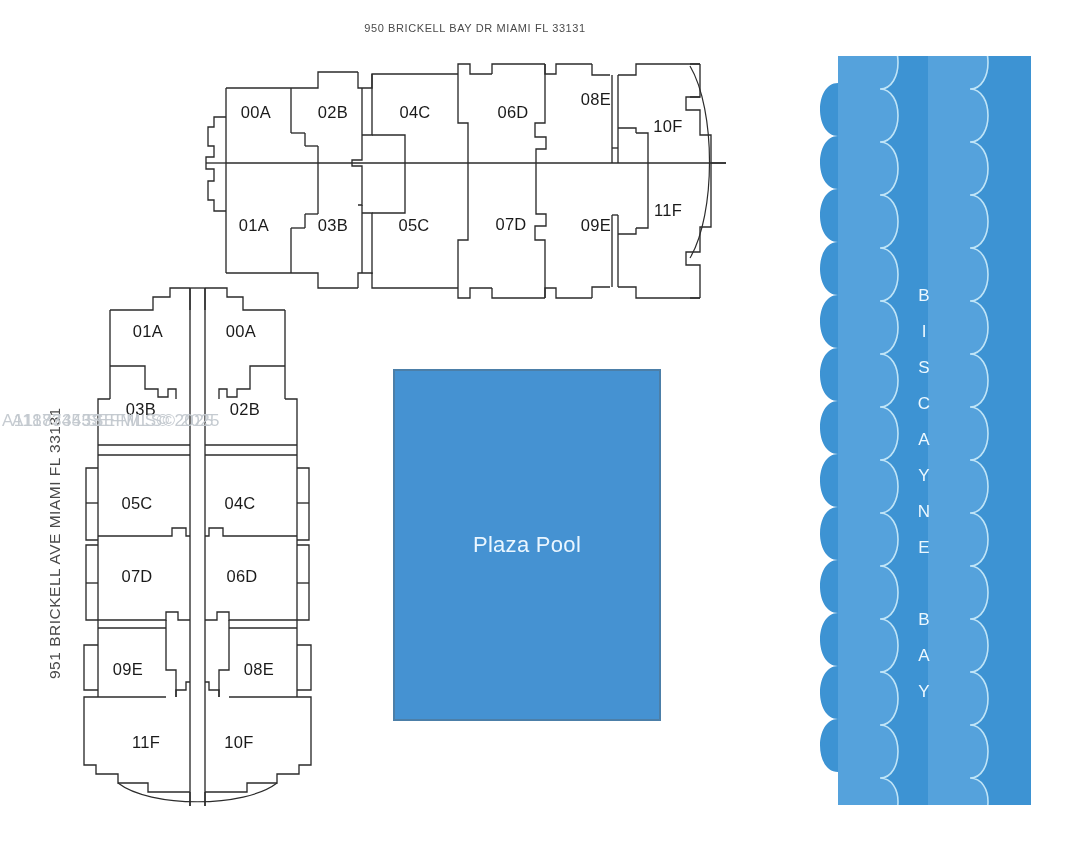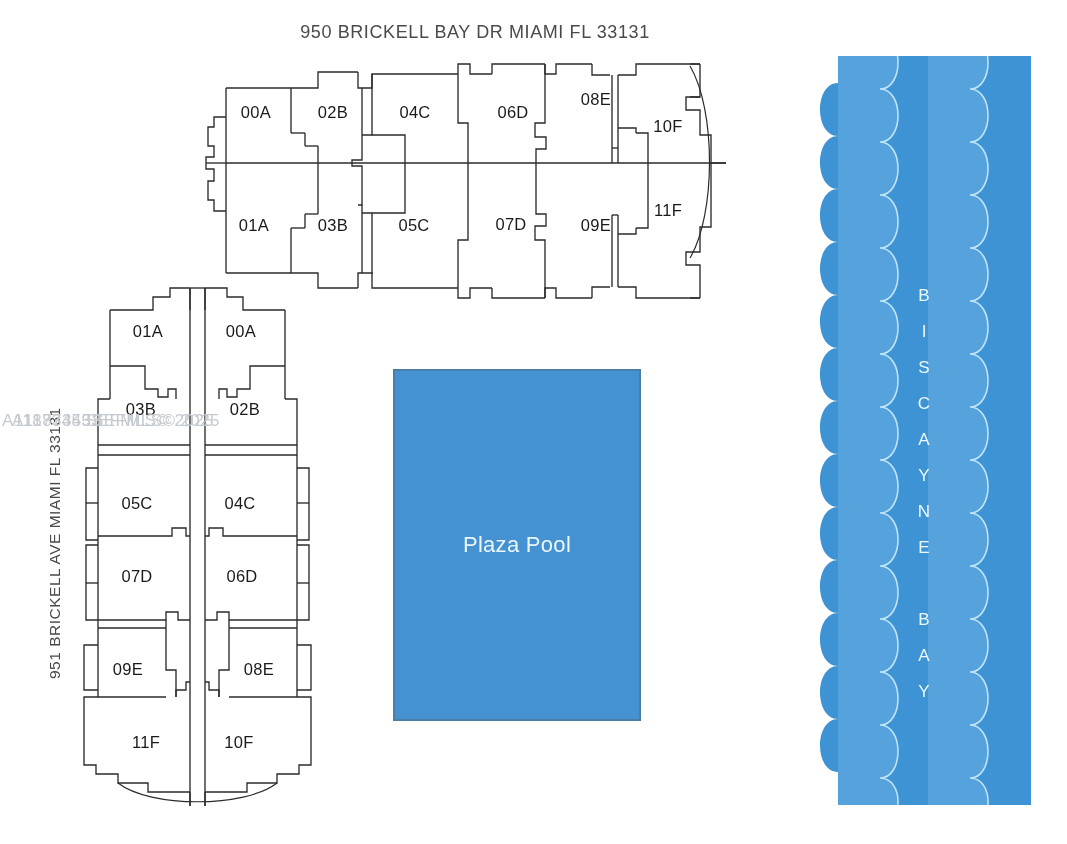--- a/index.html
+++ b/index.html
@@ -14,7 +14,7 @@
   
   #top-address{
     position:absolute;left:0;top:22px;width:950px;
-    text-align:center;font-size:18px;letter-spacing:.6px;
+    text-align:center;font-size:11px;letter-spacing:.6px;
     color:#4a4a4a;white-space:nowrap;
   }
   

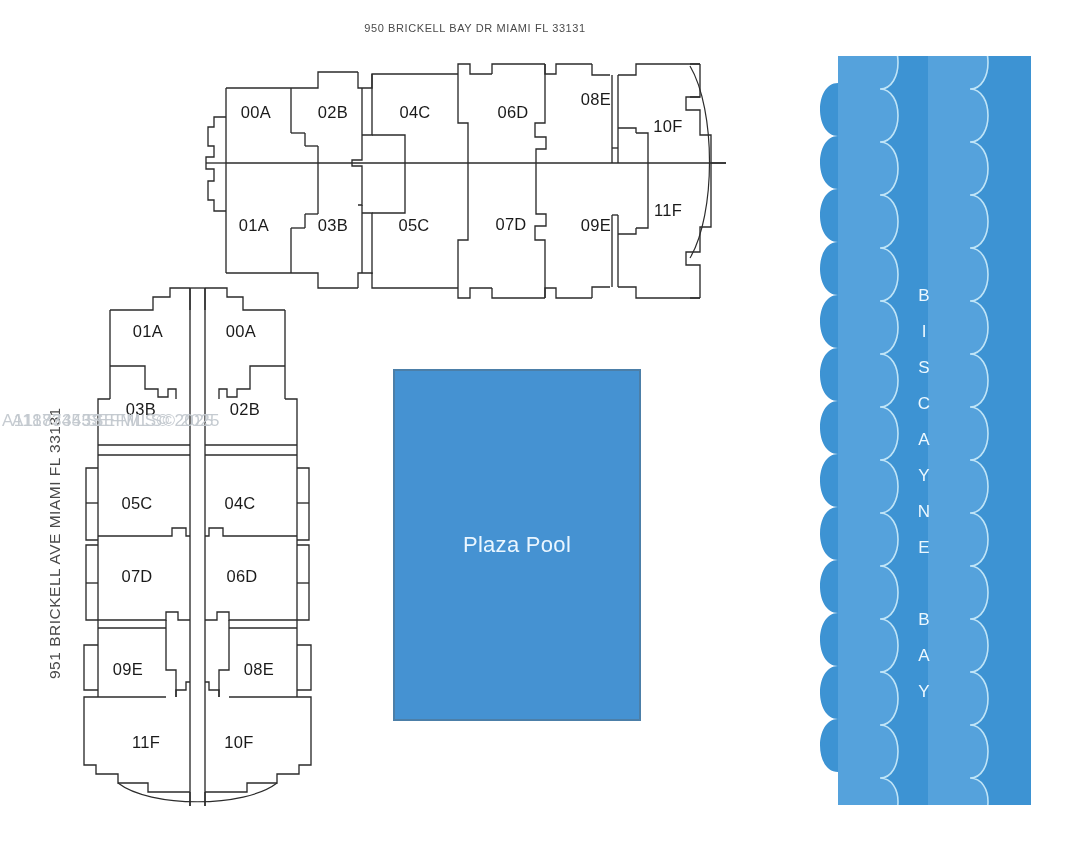--- a/index.html
+++ b/index.html
@@ -44,7 +44,7 @@
 
   
   #plaza-pool{
-    position:absolute;left:393px;top:369px;width:248px;height:352px;
+    position:absolute;left:393px;top:369px;width:268px;height:352px;
     background:#4592d2;border:2px solid #4c7fa8;box-sizing:border-box;
   }
   #plaza-pool-label{

